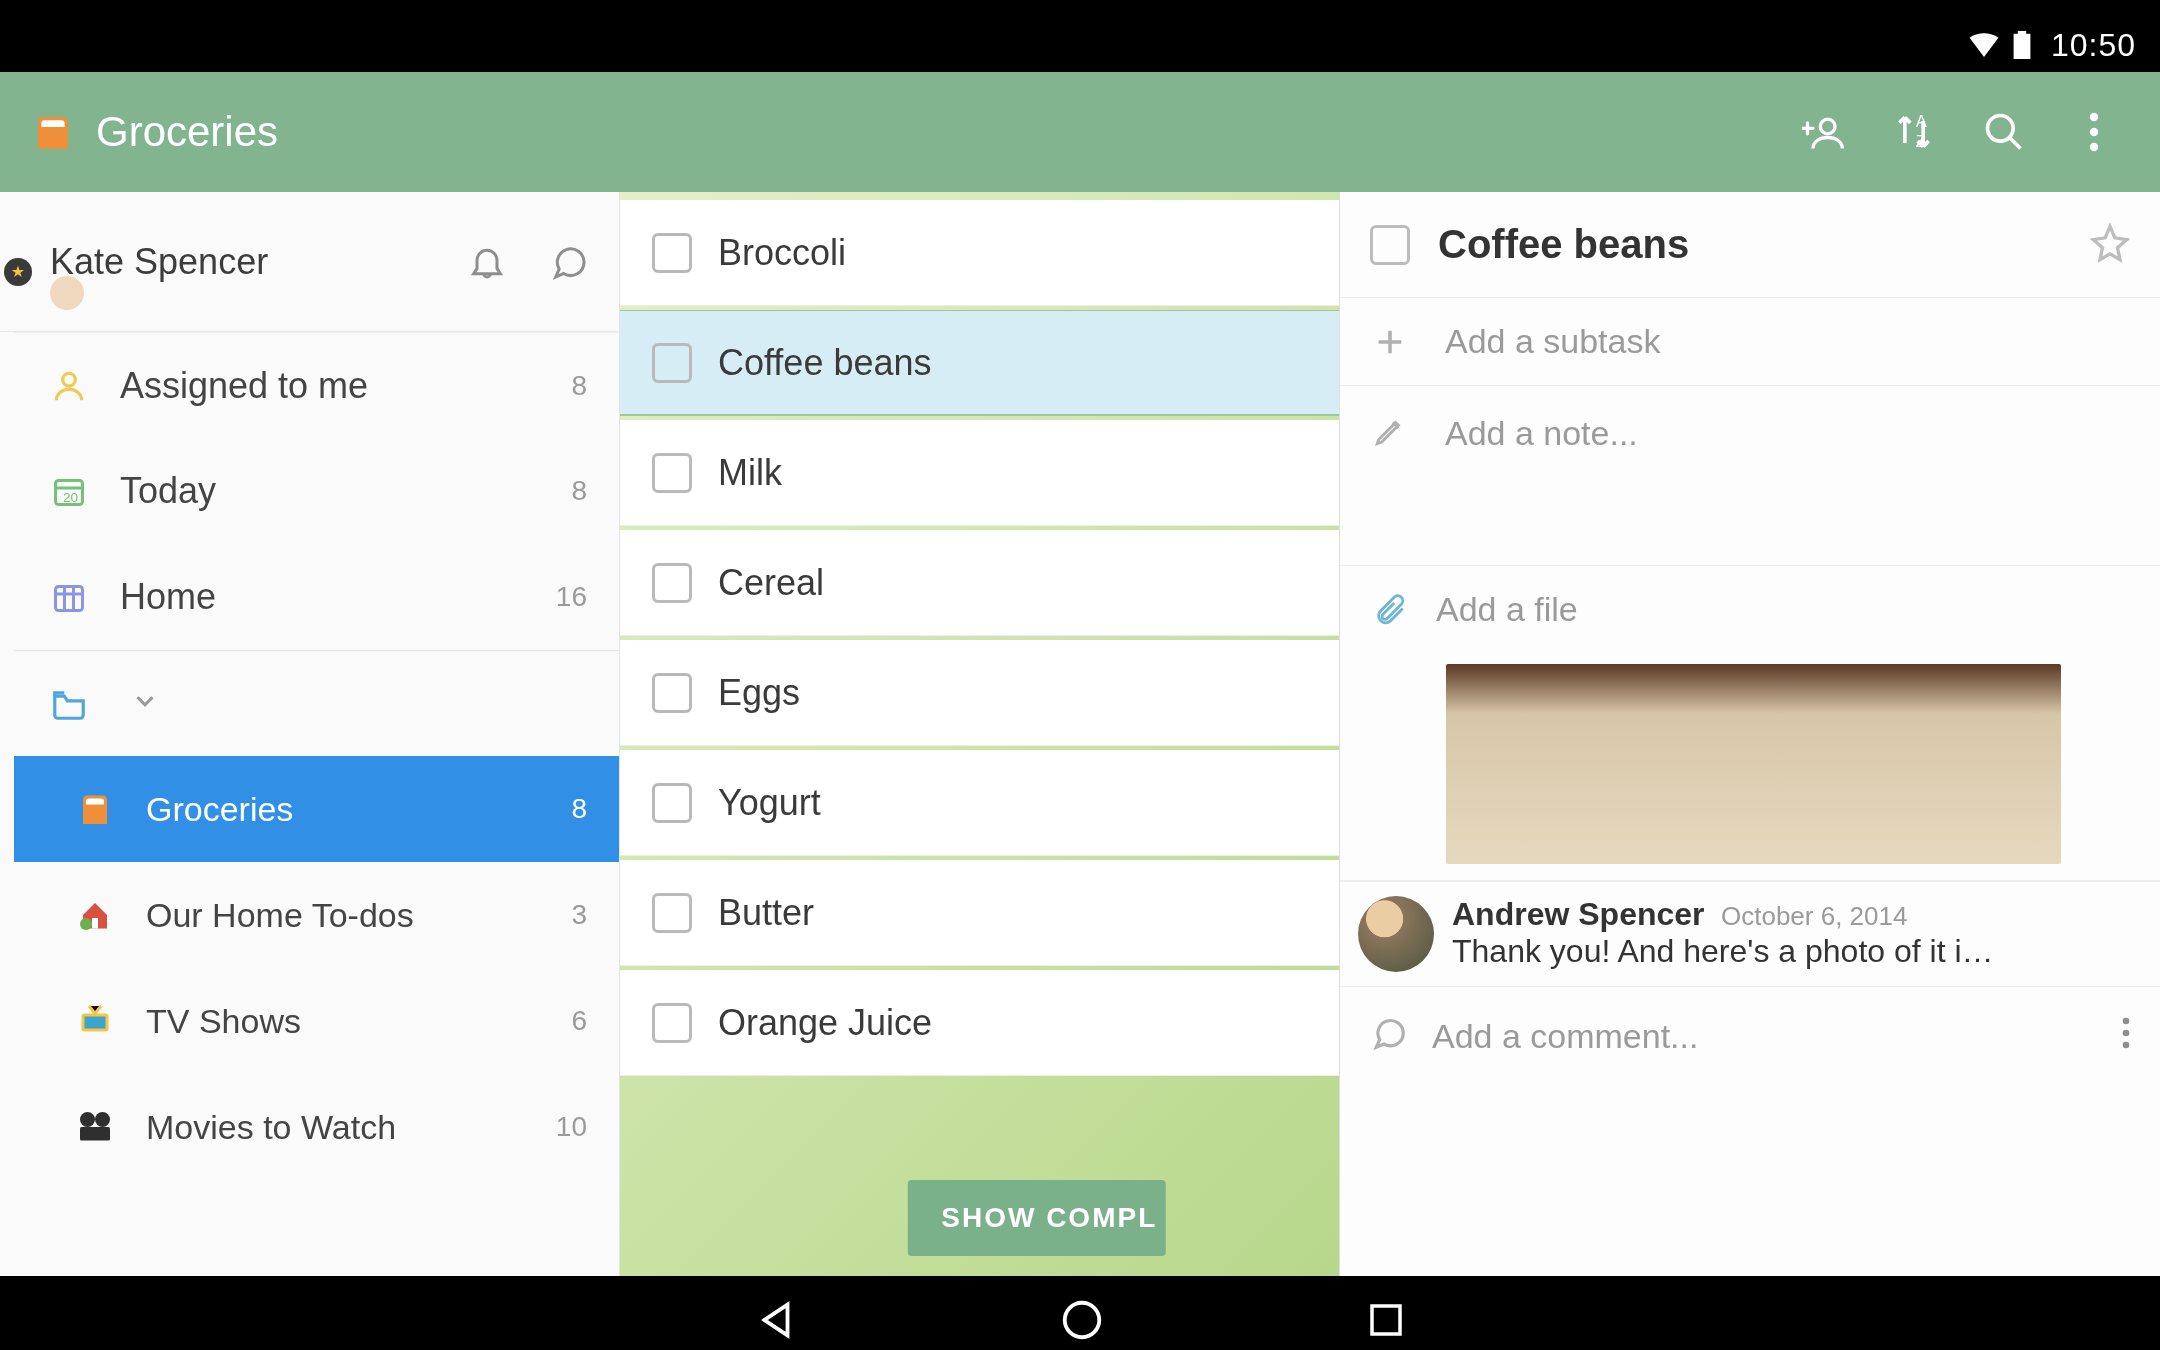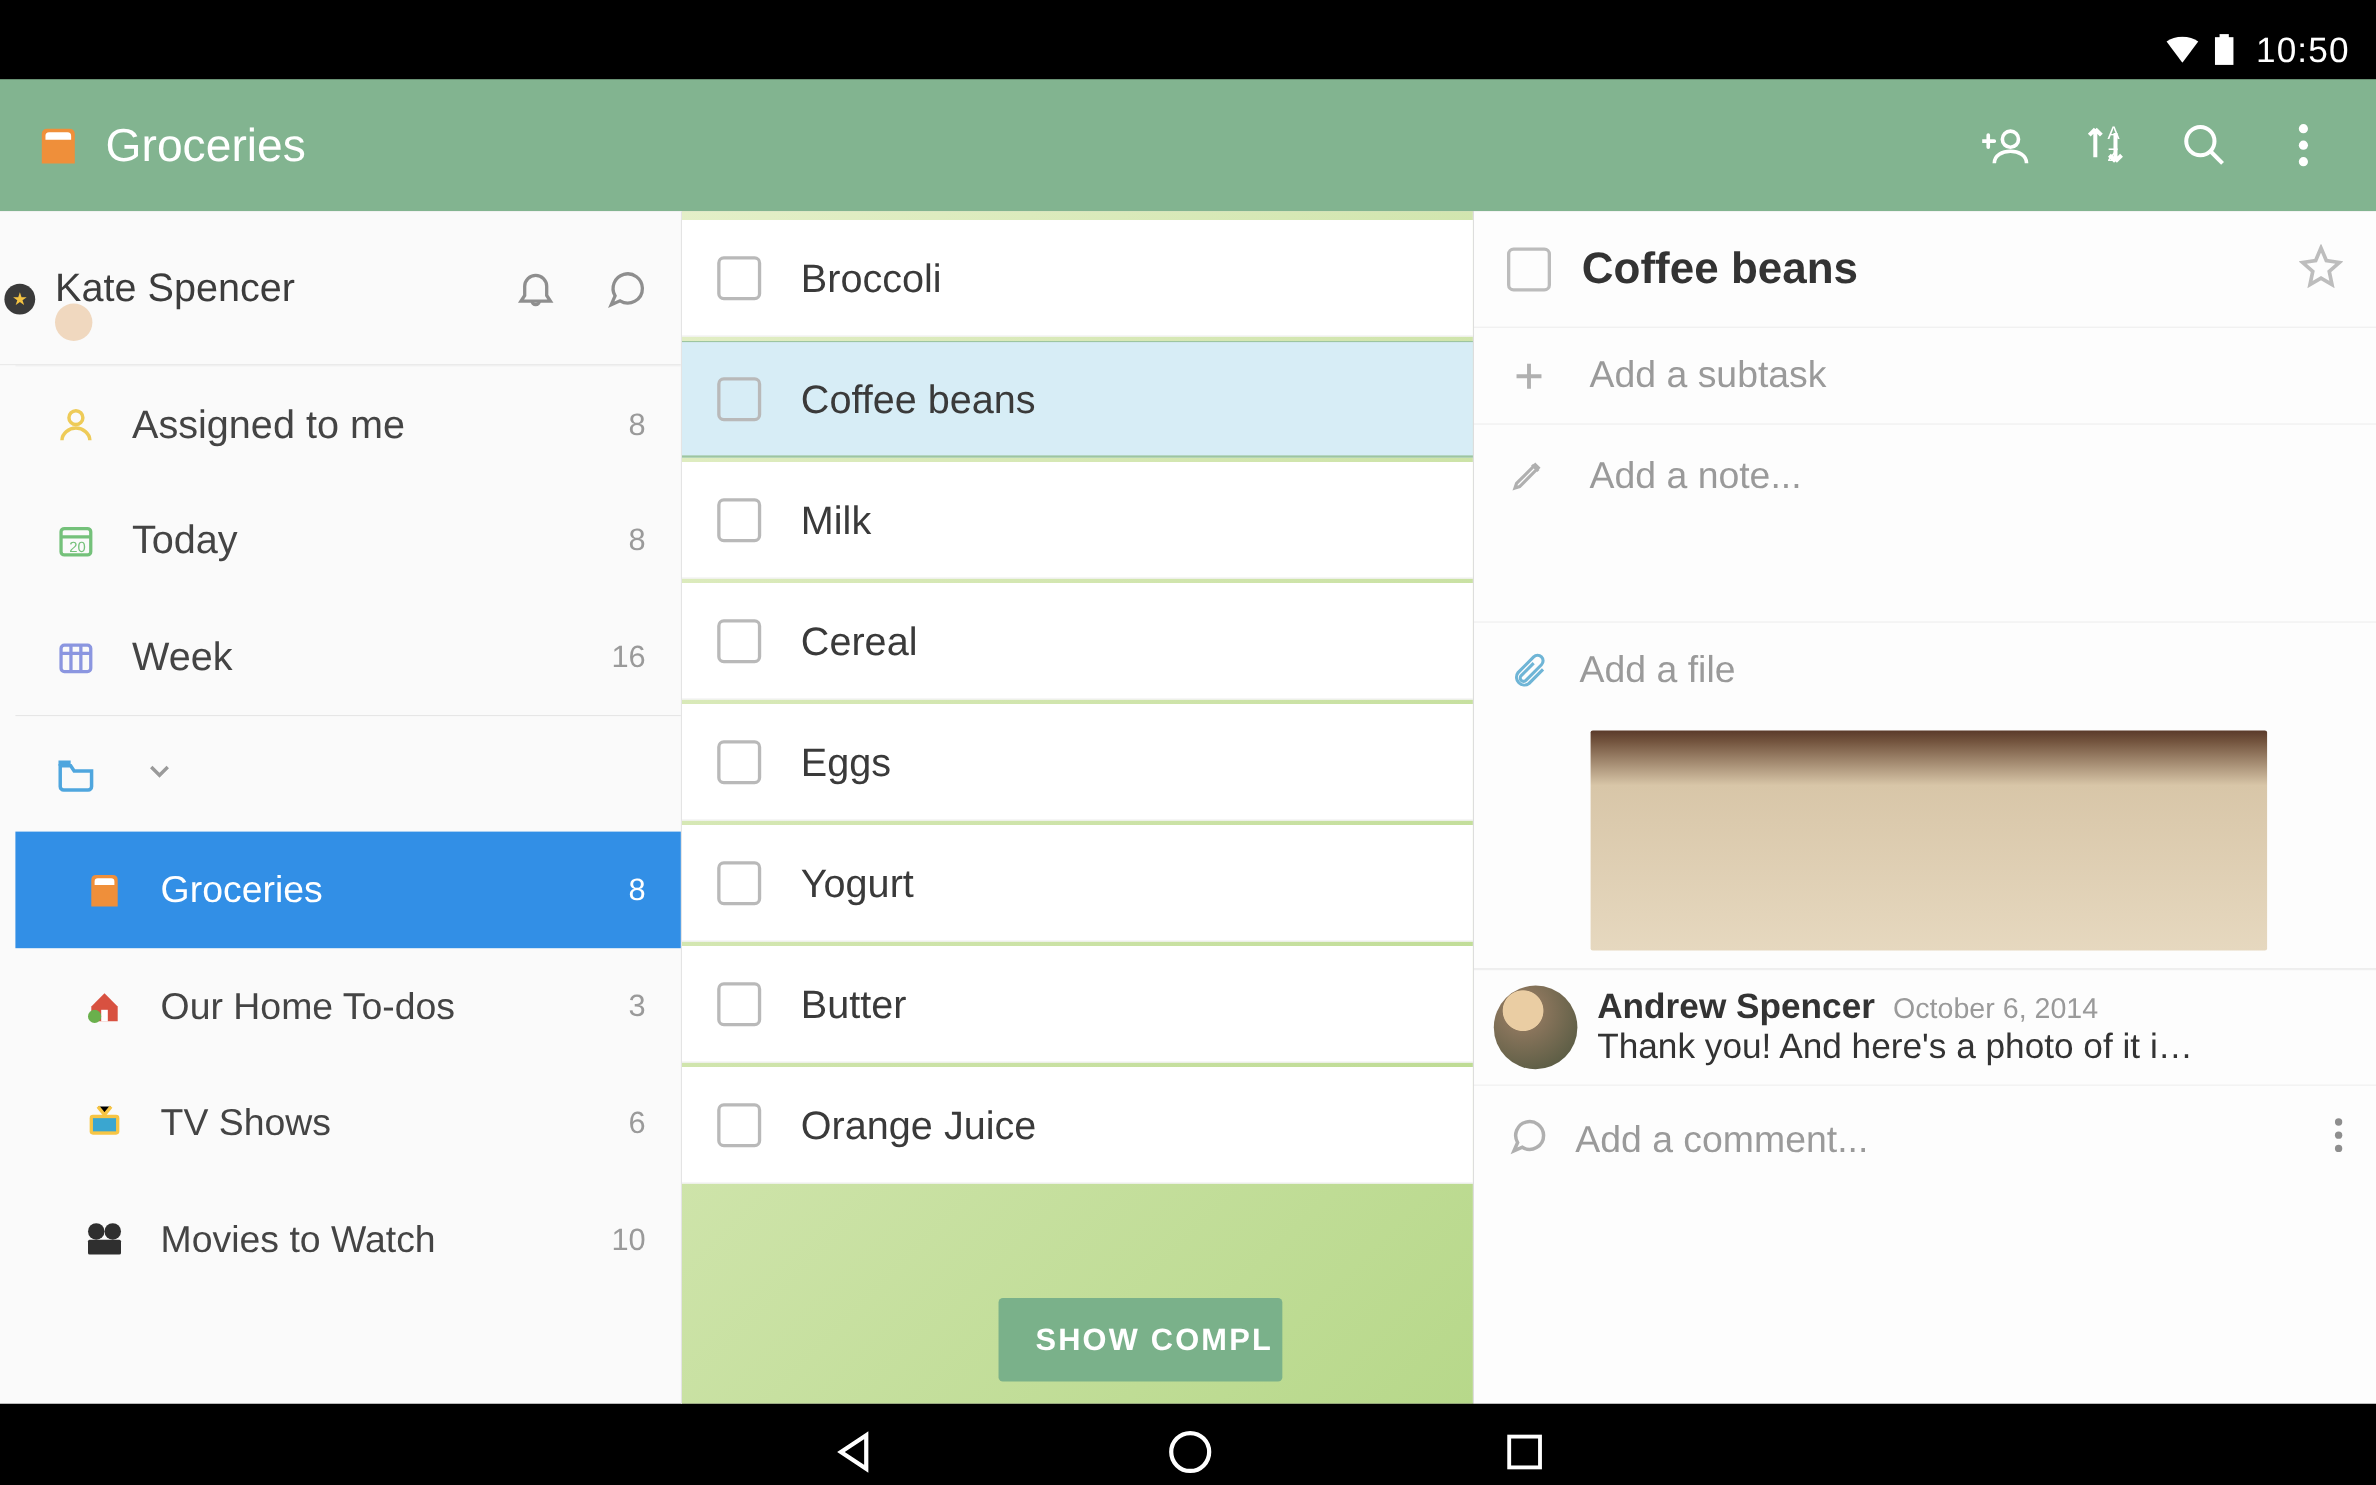--- a/index.html
+++ b/index.html
@@ -116,7 +116,7 @@
     background:#fff;
     margin: 2px 0;
     display:flex; align-items:center;
-    padding: 0 0 0 32px; gap: 36px;
+    padding: 0 0 0 32px; gap: 26px;
     font-size: 36px; color:#3a3a3a;
     cursor:pointer;
     border-bottom:1px solid #eee;

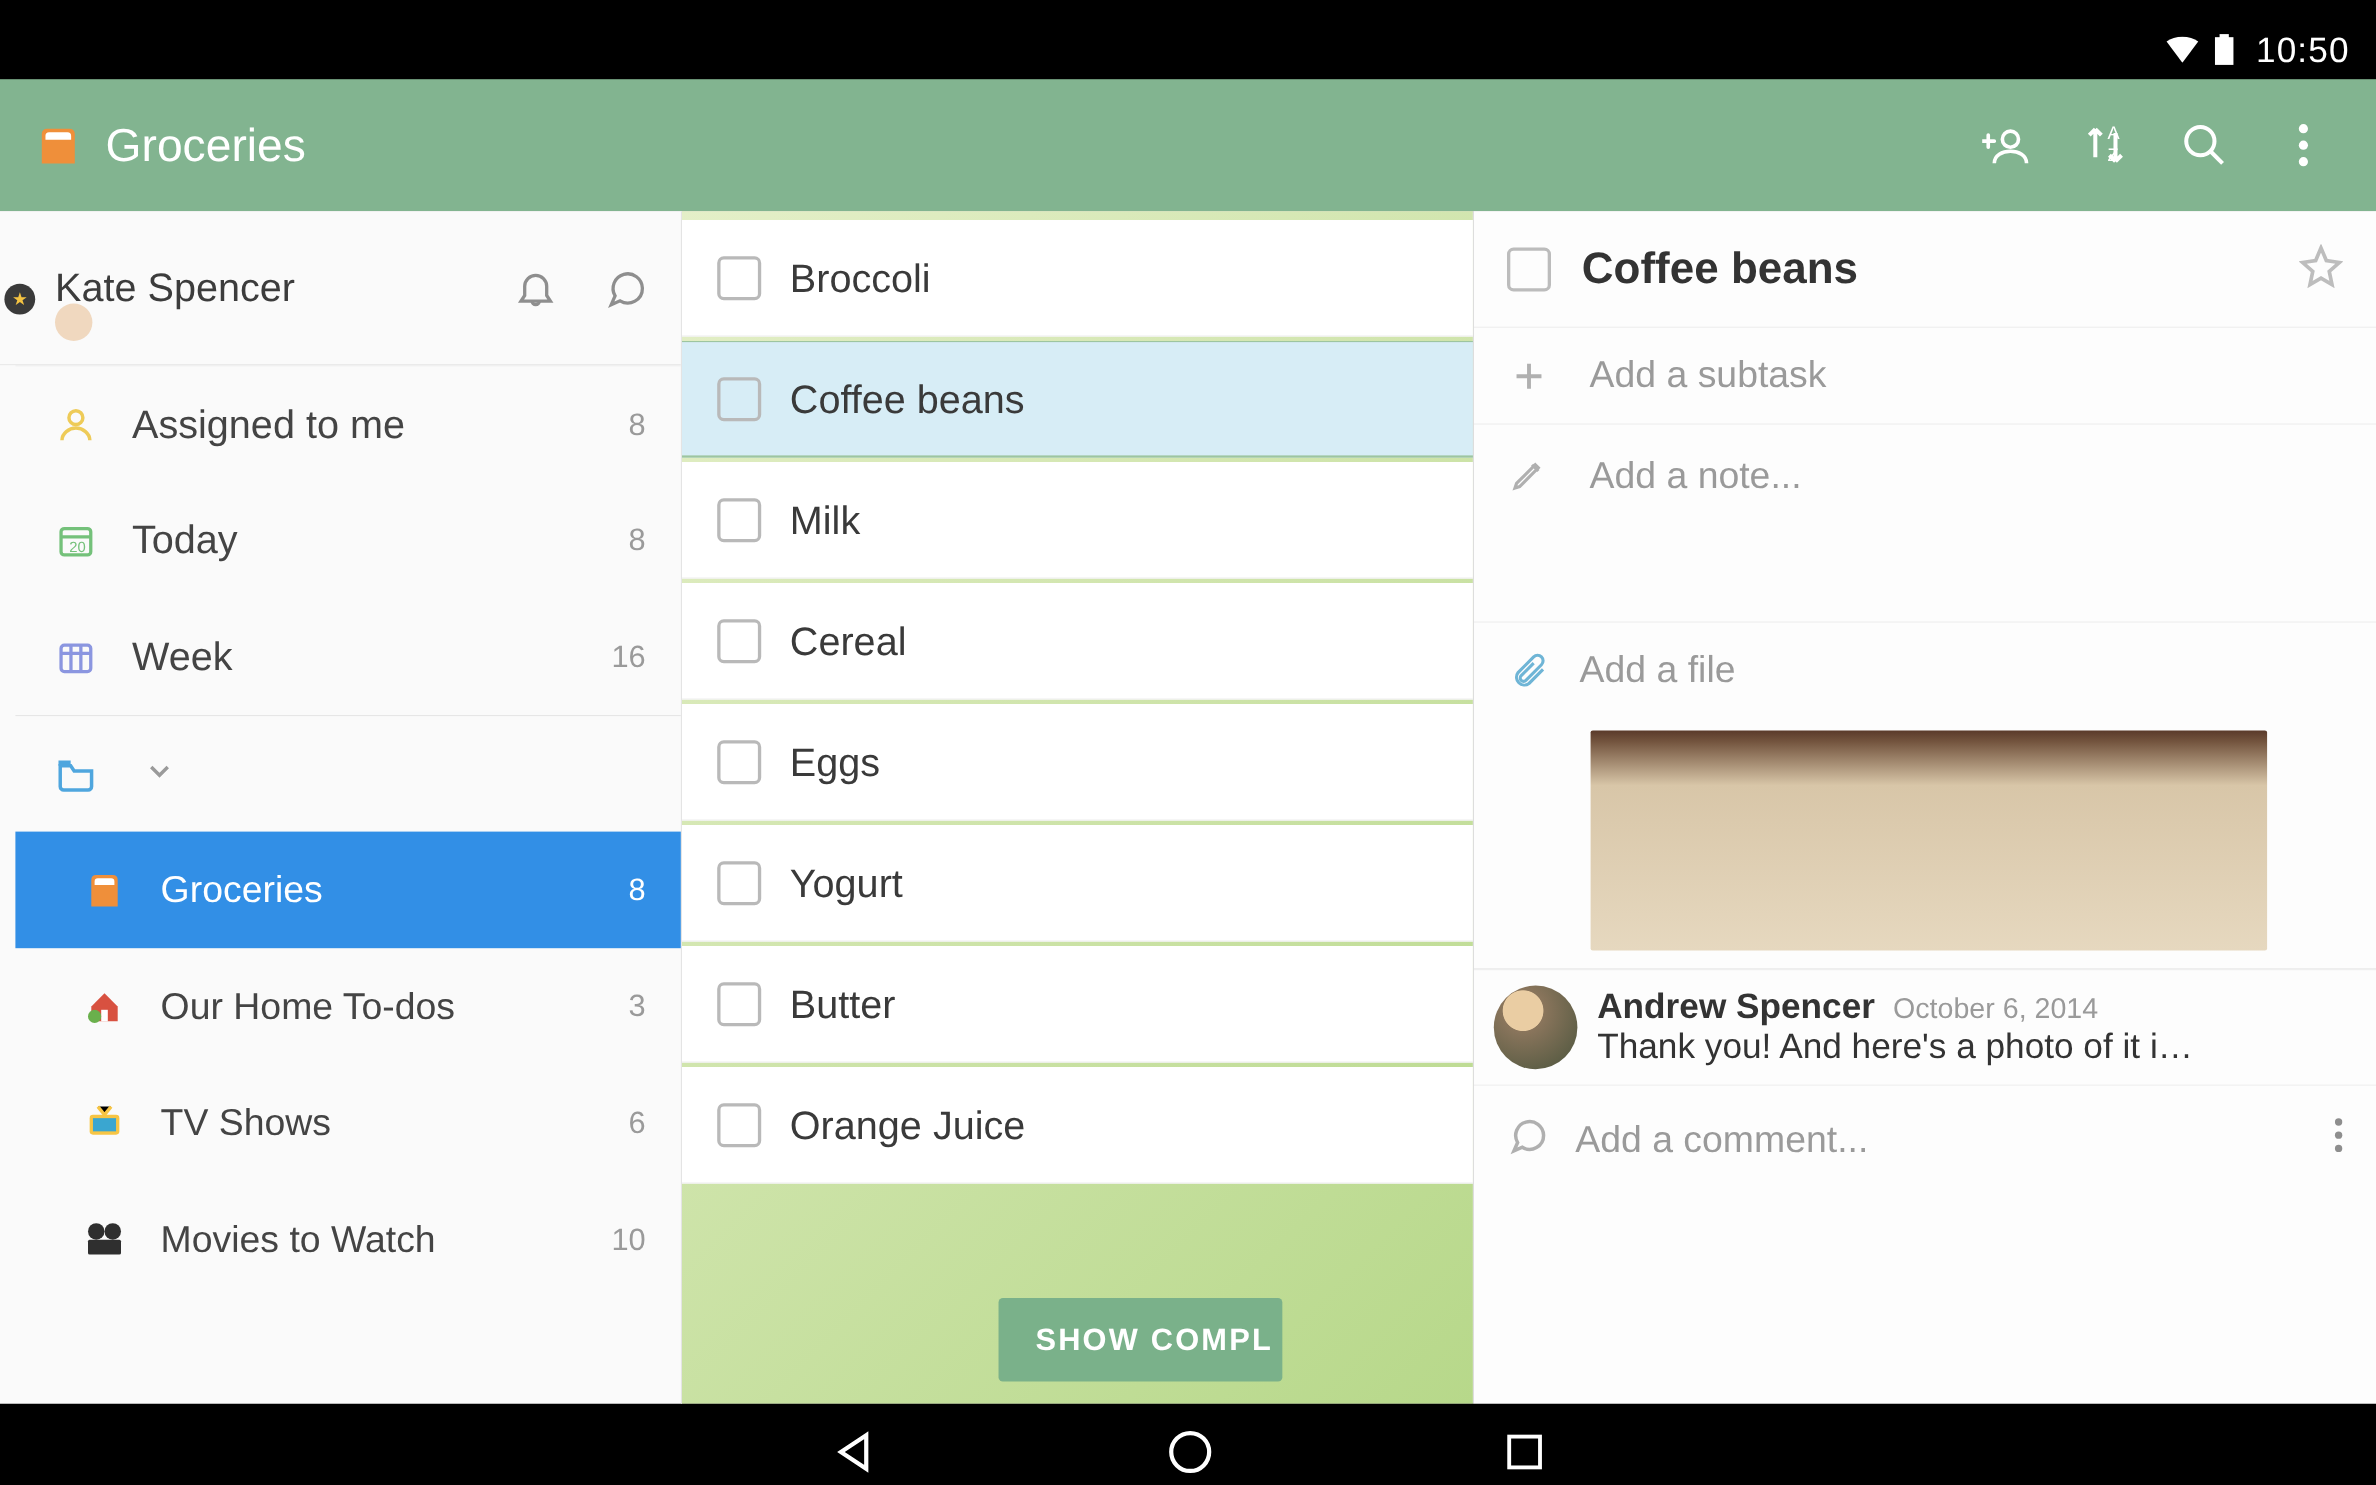--- a/index.html
+++ b/index.html
@@ -313,7 +313,7 @@
             <path d="M3 10h18M9 5v16M15 5v16"></path>
           </svg>
       </span>
-      <span class="label">Week</span>
+      <span class="label">Home</span>
       <span class="count">16</span>
     </div>
 

